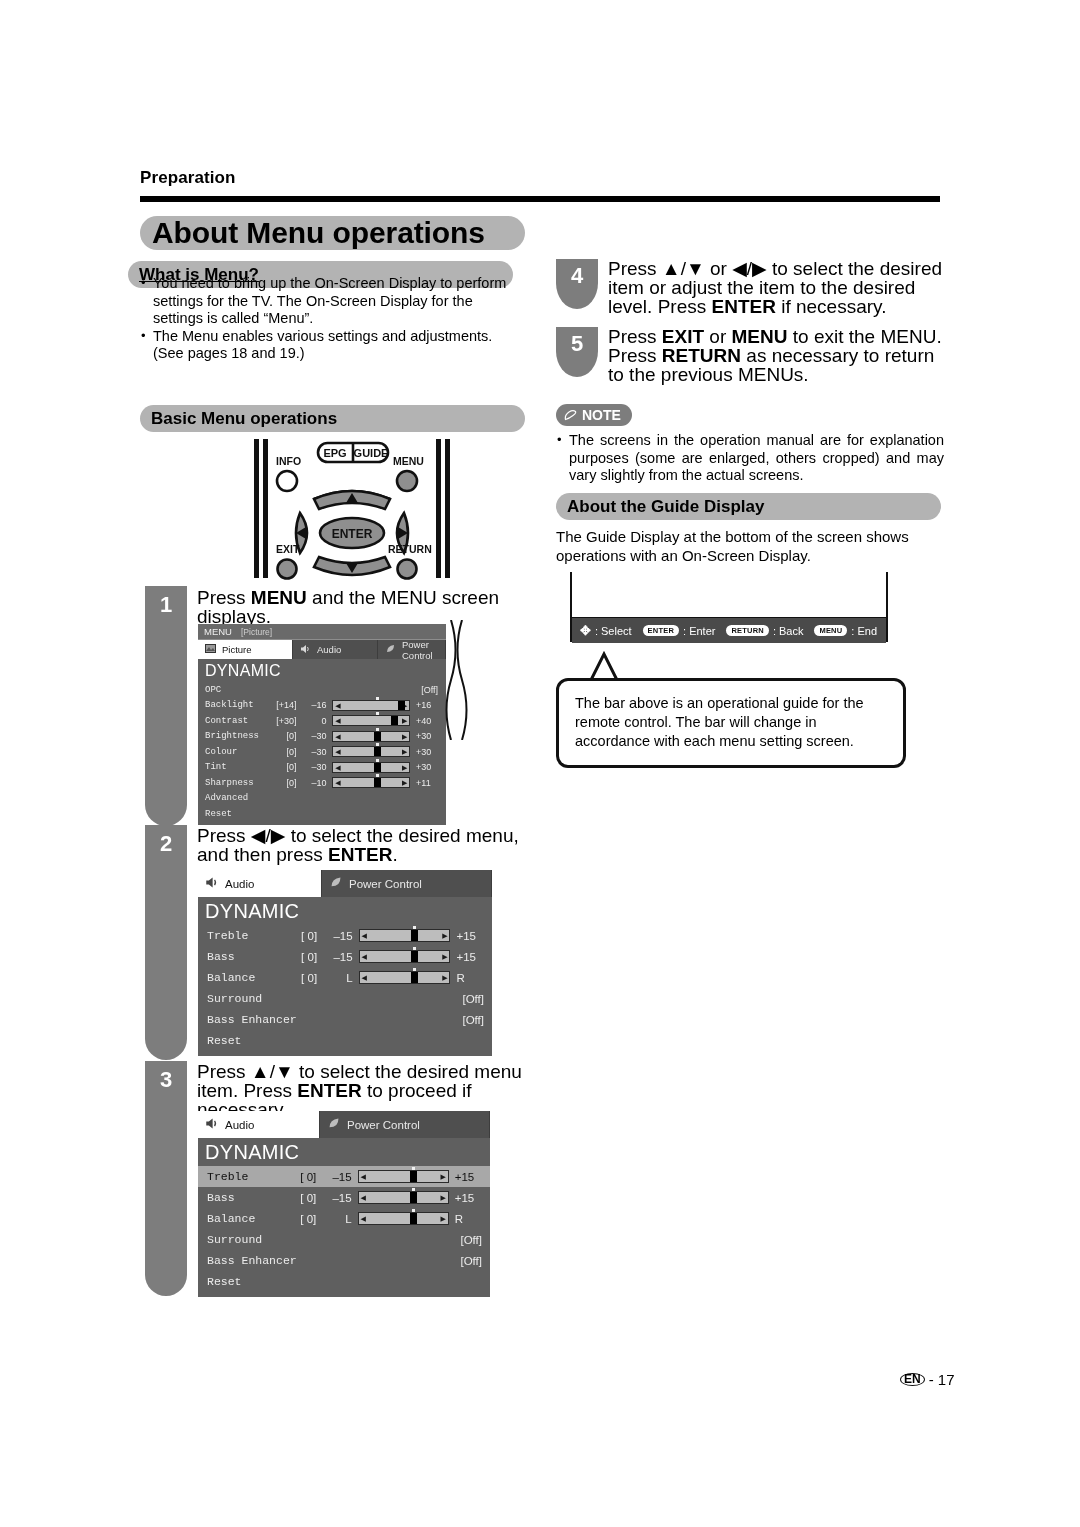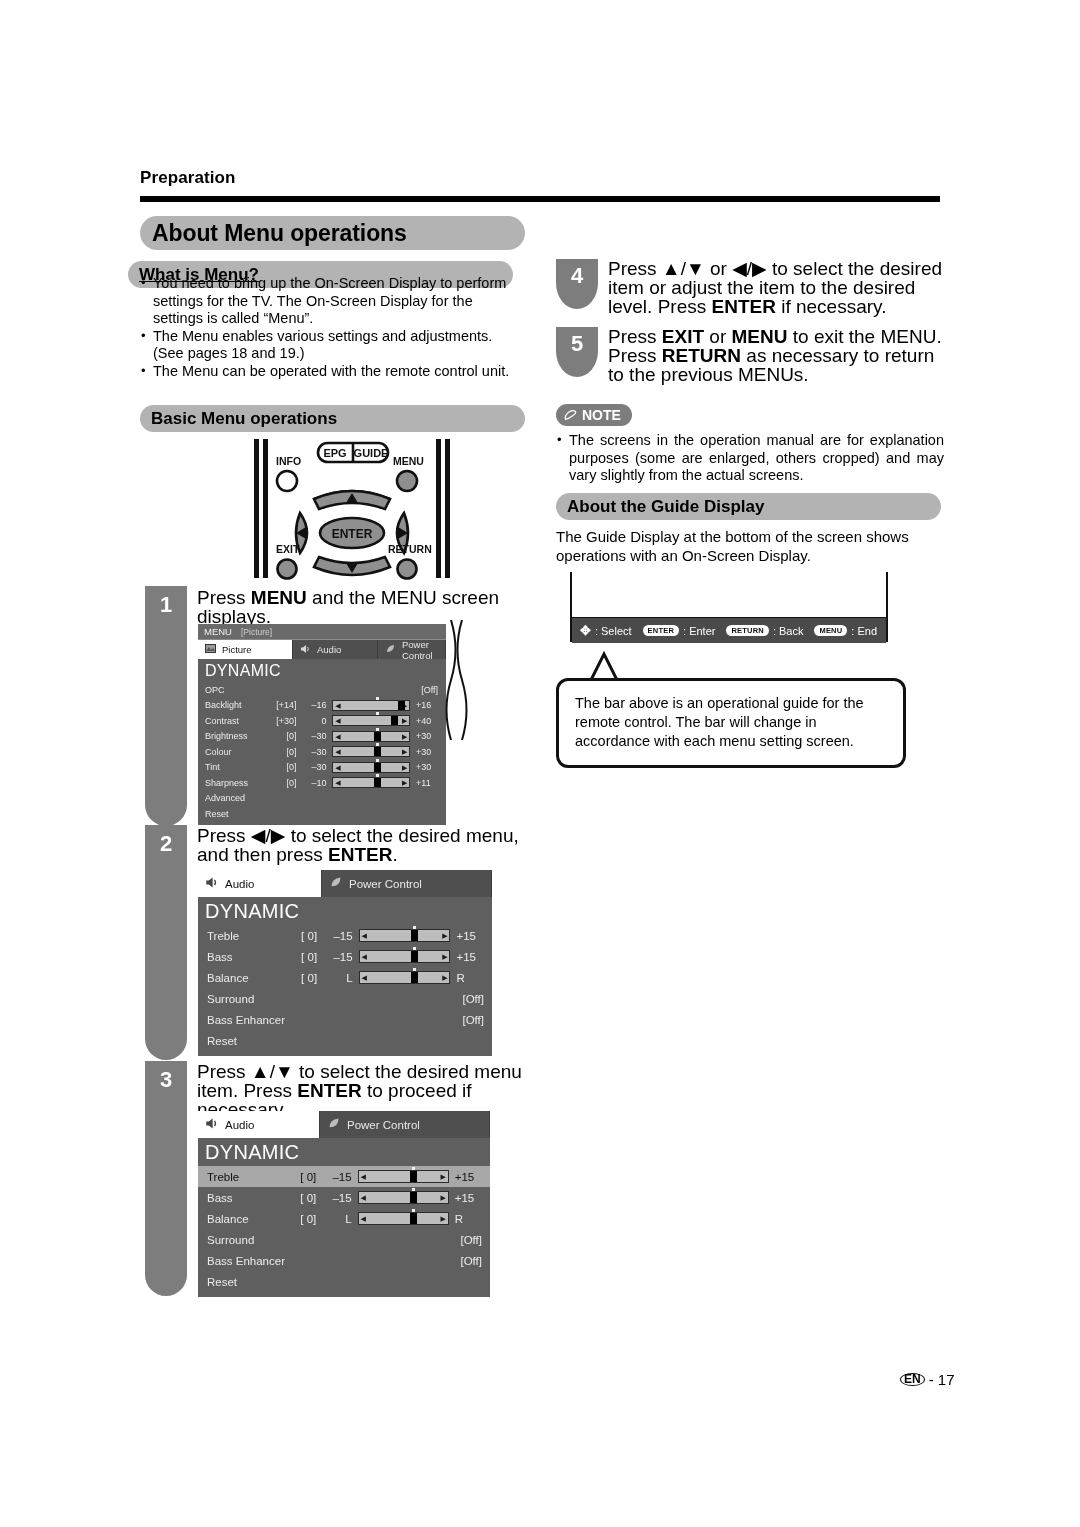--- a/index.html
+++ b/index.html
@@ -55,7 +55,7 @@
     width: 385px;
     height: 34px;
     padding-left: 12px;
-    font-size: 23px;
+    font-size: 30px;
     font-weight: bold;
     letter-spacing: -0.1px;
   }

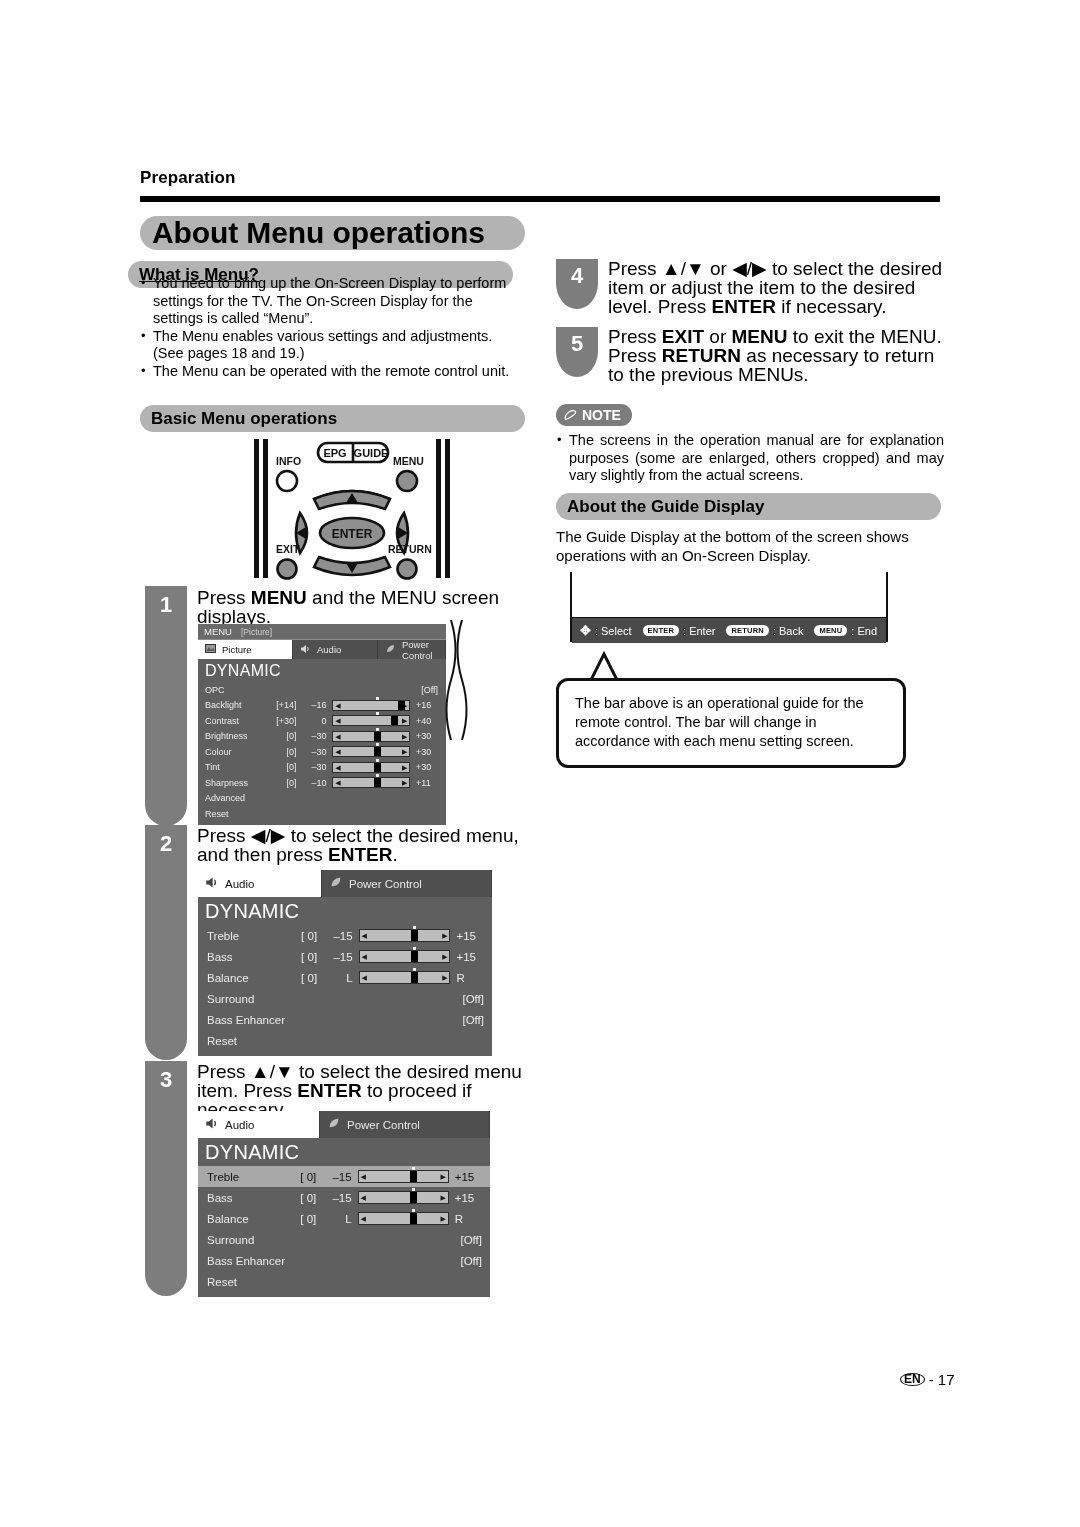--- a/index.html
+++ b/index.html
@@ -366,7 +366,6 @@
   <div class="bullets left">
     <div class="bullet">You need to bring up the On-Screen Display to perform settings for the TV. The On-Screen Display for the settings is called “Menu”.</div>
     <div class="bullet">The Menu enables various settings and adjustments. (See pages 18 and 19.)</div>
-    <div class="bullet">The Menu can be operated with the remote control unit.</div>
   </div>
 
   <div class="pill sub basic">Basic Menu operations</div>

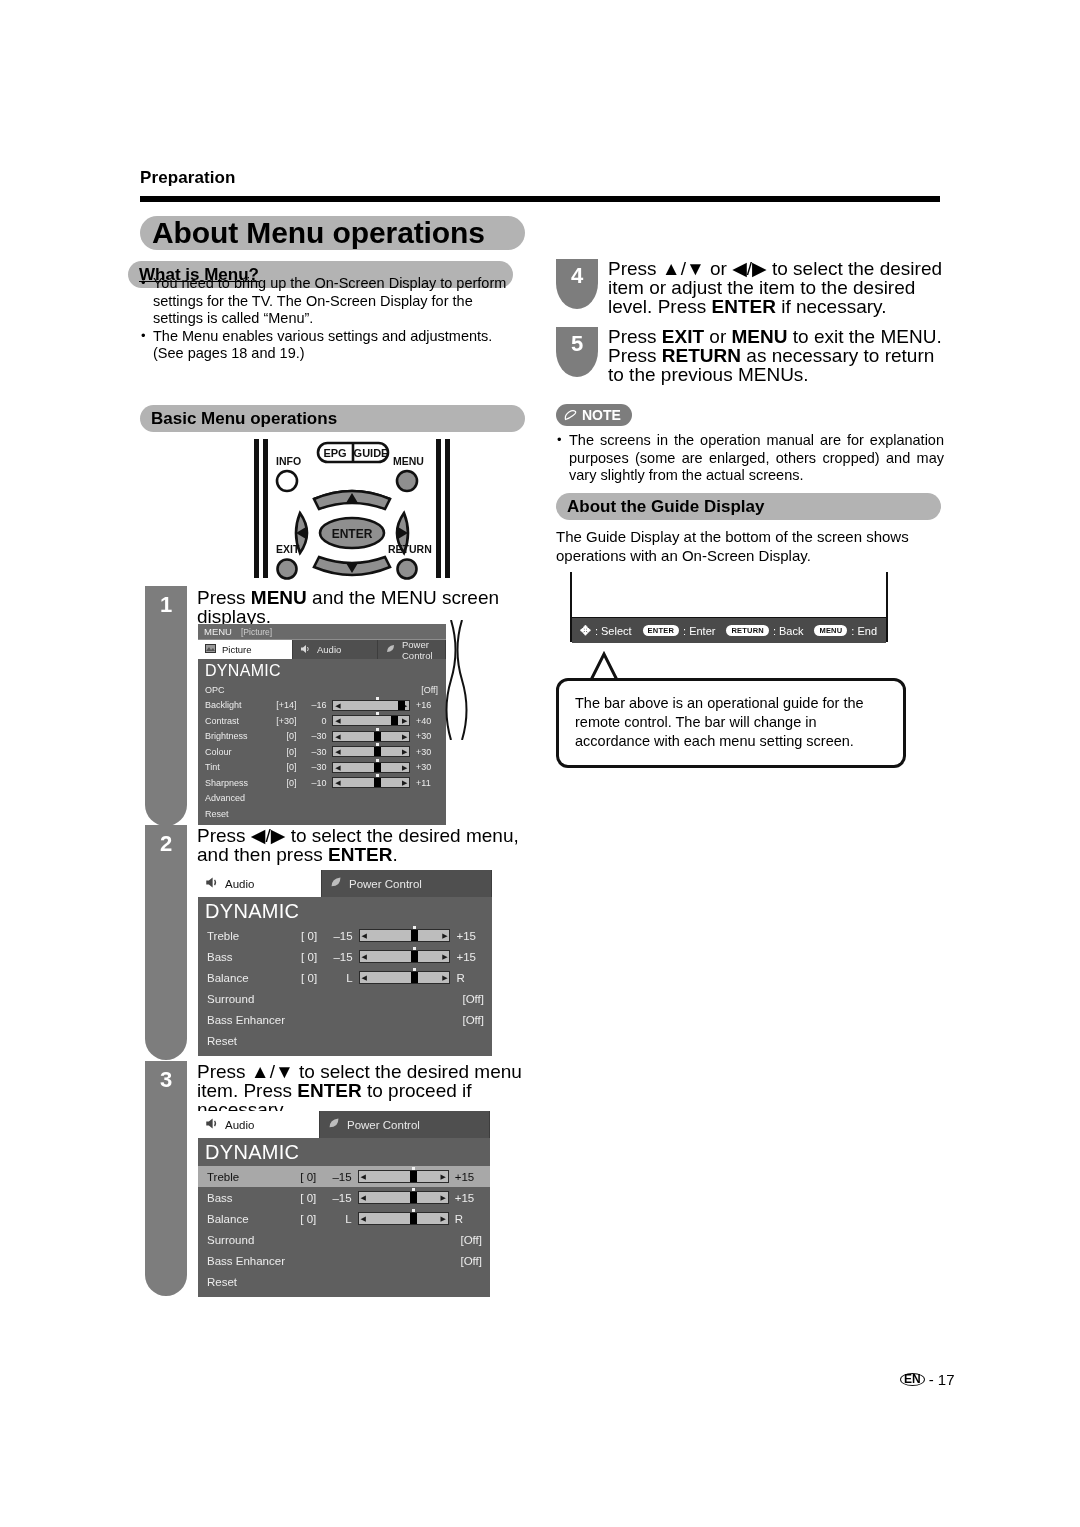--- a/index.html
+++ b/index.html
@@ -222,7 +222,7 @@
     background: #a8a8a8;
     color: #111;
   }
-  .osd-row .name  { width: 74px; }
+  .osd-row .name  { width: 74px; font-family: Liberation Mono, monospace; }
   .osd-row .val   { width: 30px; text-align: right; }
   .osd-row .min   { width: 34px; text-align: right; padding-right: 6px; }
   .osd-row .max   { width: 34px; text-align: left; padding-left: 6px; }

